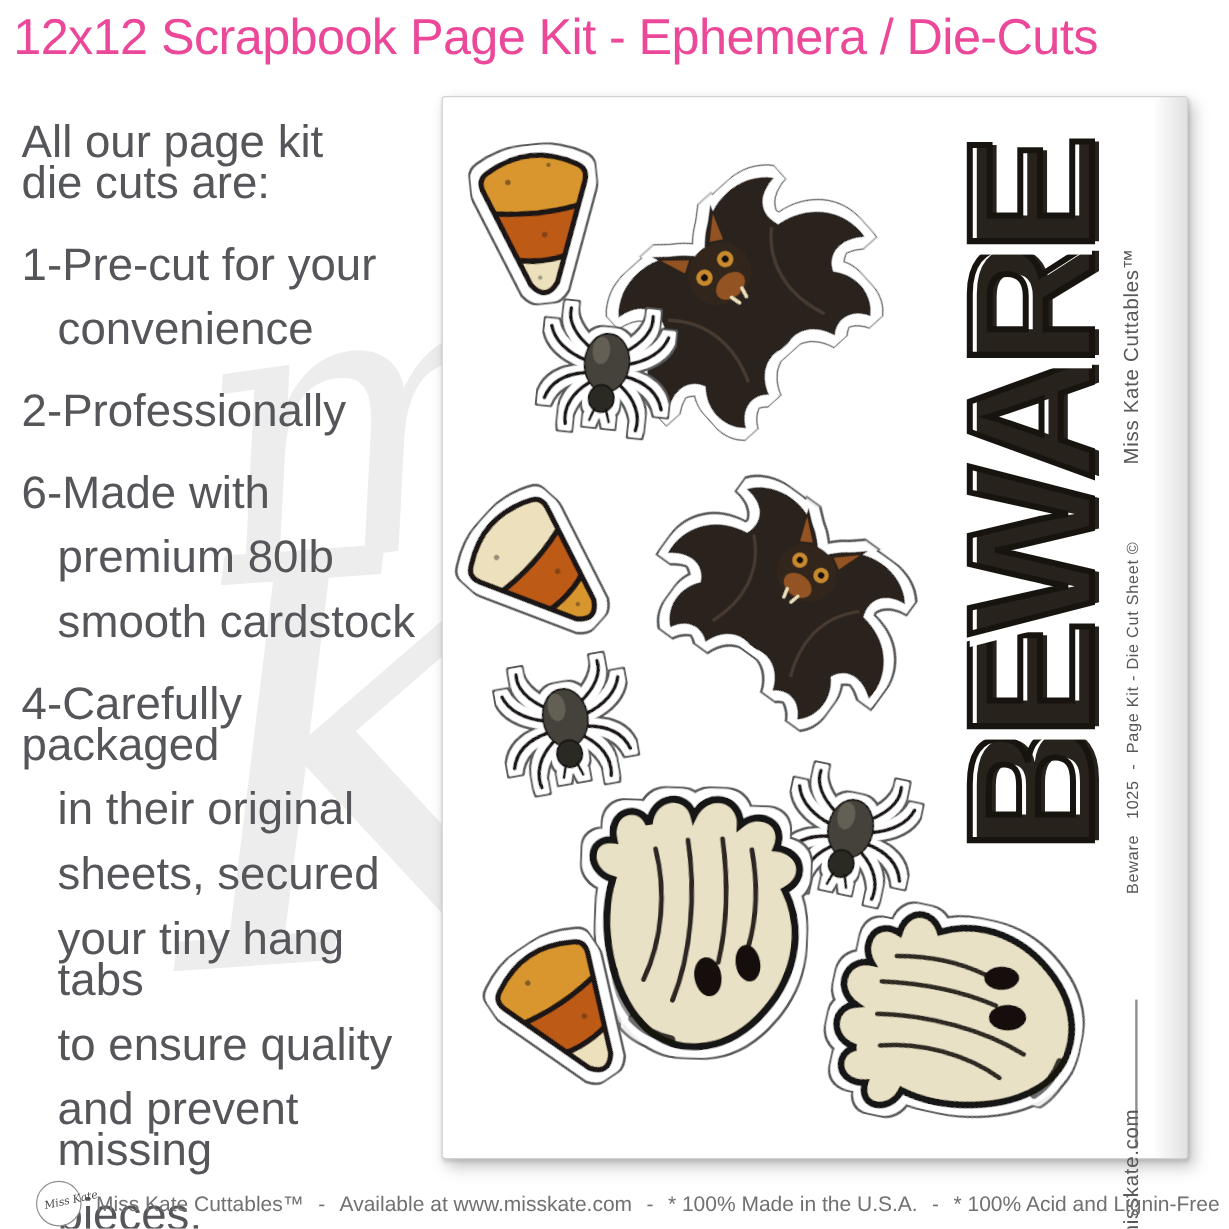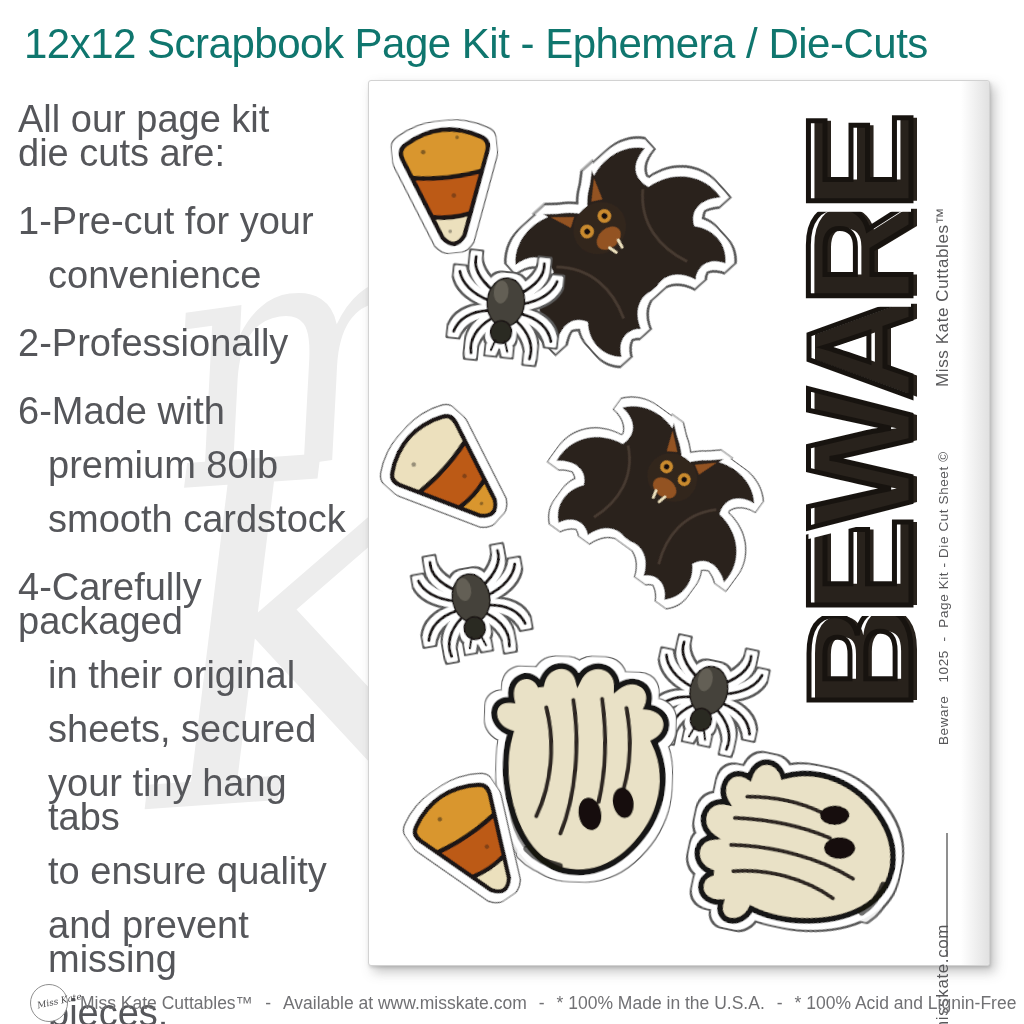--- a/index.html
+++ b/index.html
@@ -7,8 +7,8 @@
   body { width:1024px; height:1024px; font-family:"Liberation Sans",sans-serif; }
   .page { position:relative; width:1024px; height:1024px; overflow:hidden; background:#ffffff; }
 
-  .title { position:absolute; left:8px; top:4px; margin:16px; font-size:42px; font-weight:400;
-           color:#0f766e; letter-spacing:-0.5px; white-space:nowrap; z-index:3; }
+  .title { position:absolute; left:8px; top:4px; margin:3px; font-size:42px; font-weight:400;
+           color:#ec4899; letter-spacing:-0.5px; white-space:nowrap; z-index:3; }
 
   .watermark { position:absolute; font-family:"DejaVu Serif",serif; font-style:italic;
                color:#ededed; z-index:0; line-height:1; }

